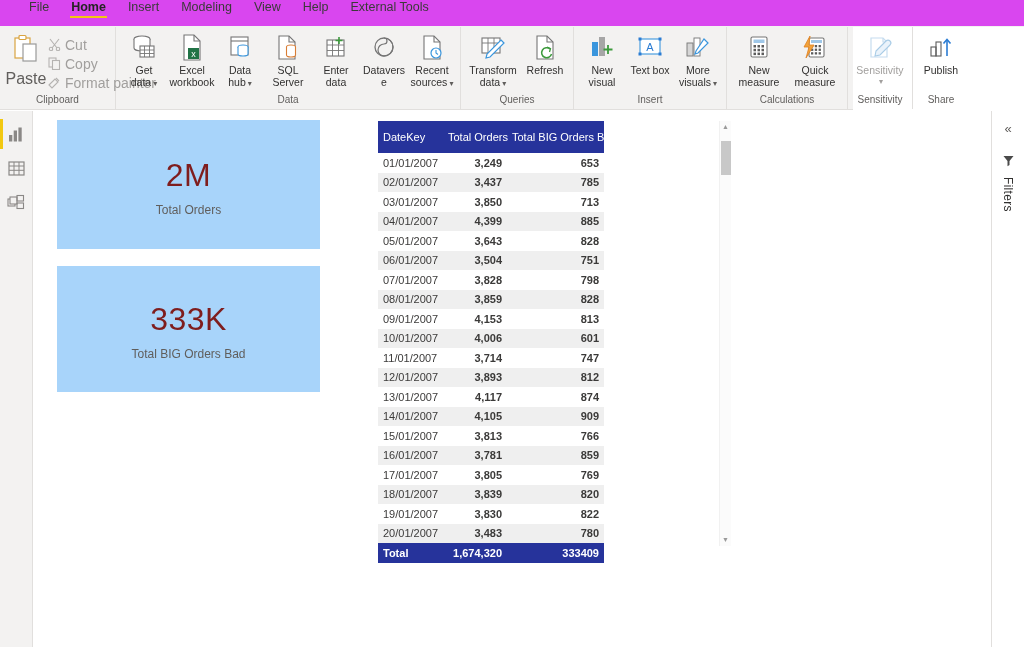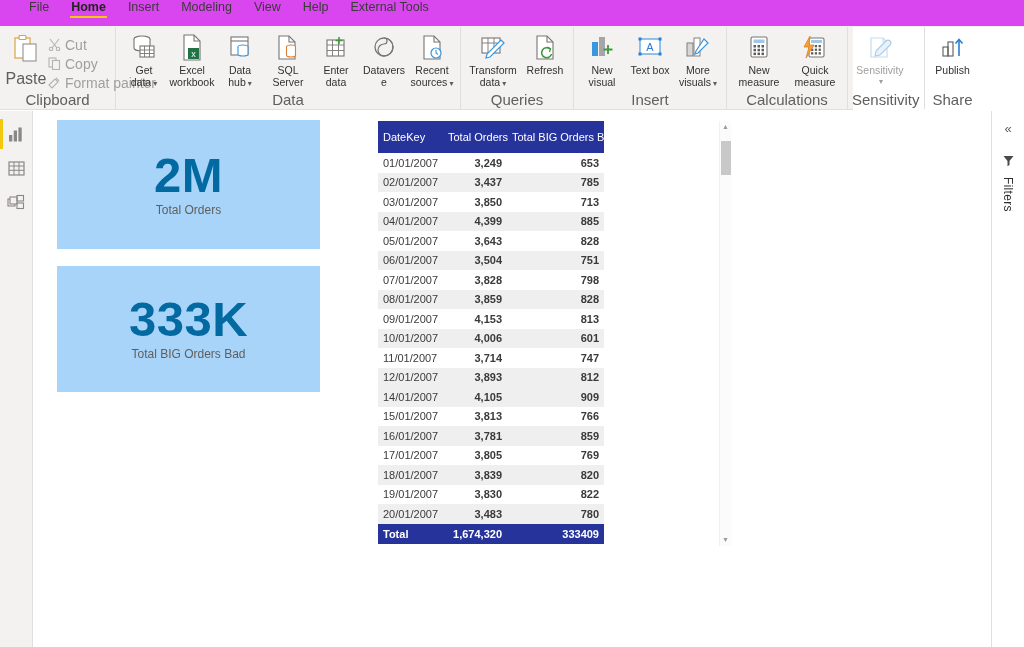--- a/index.html
+++ b/index.html
@@ -56,7 +56,7 @@
   .rgroup-items { display: flex; align-items: flex-start; flex: 1; }
   .rgroup-label {
     text-align: center;
-    font-size: 15px;
+    font-size: 10px;
     color: #605e5c;
     padding-bottom: 3px;
     line-height: 12px;

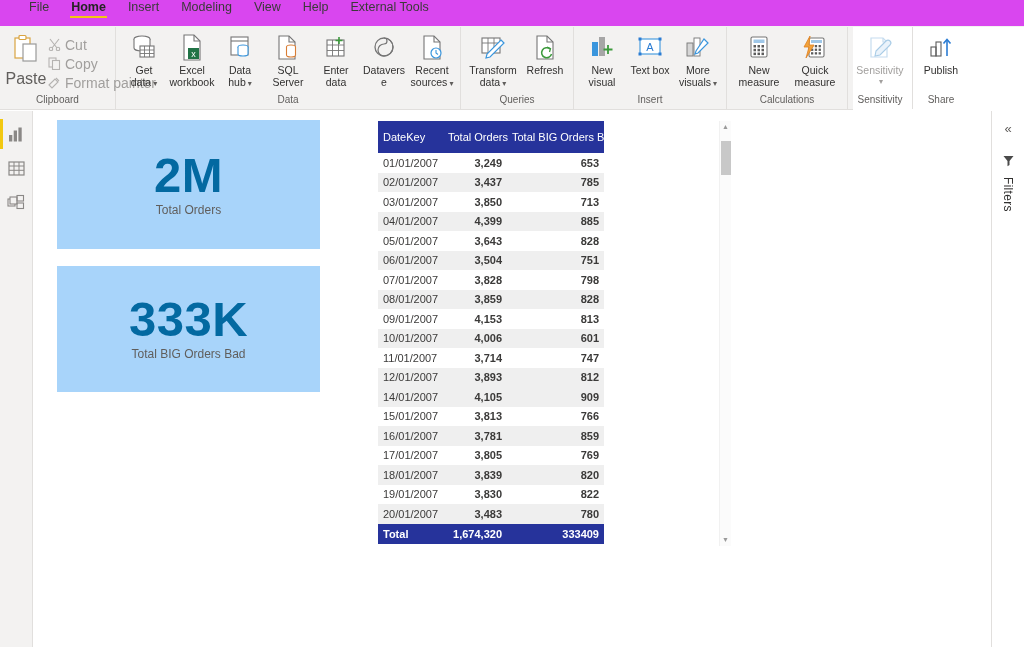--- a/index.html
+++ b/index.html
@@ -124,8 +124,8 @@
     align-items: center; justify-content: center;
   }
   .card .value {
-    font-size: 49px; color: #0369a1; line-height: 44px;
-    font-weight: bold; letter-spacing: 0.5px;
+    font-size: 32px; color: #7f1d1d; line-height: 44px;
+    font-weight: normal; letter-spacing: 0.5px;
   }
   .card .caption { font-size: 12px; color: #605e5c; margin-top: 6px; }
   #card-orders { left: 24px; top: 9px; width: 263px; height: 129px; }

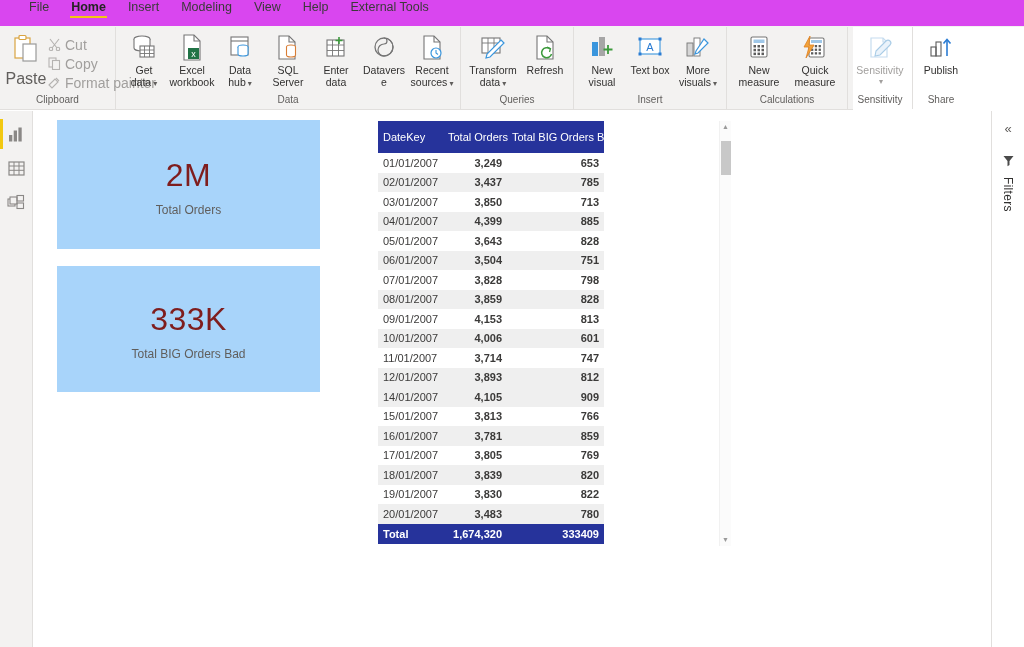--- a/index.html
+++ b/index.html
@@ -576,6 +576,11 @@
             <td class="c1">3,893</td>
             <td class="c2">812</td>
           </tr>
+          <tr class="even">
+            <td class="c0">13/01/2007</td>
+            <td class="c1">4,117</td>
+            <td class="c2">874</td>
+          </tr>
           <tr class="odd">
             <td class="c0">14/01/2007</td>
             <td class="c1">4,105</td>

